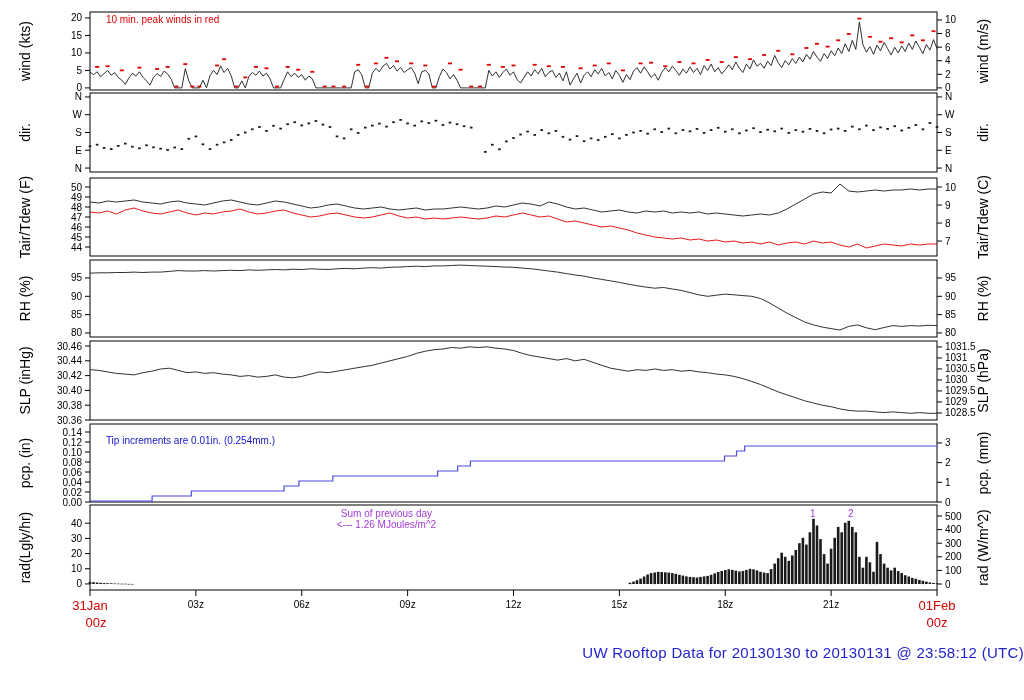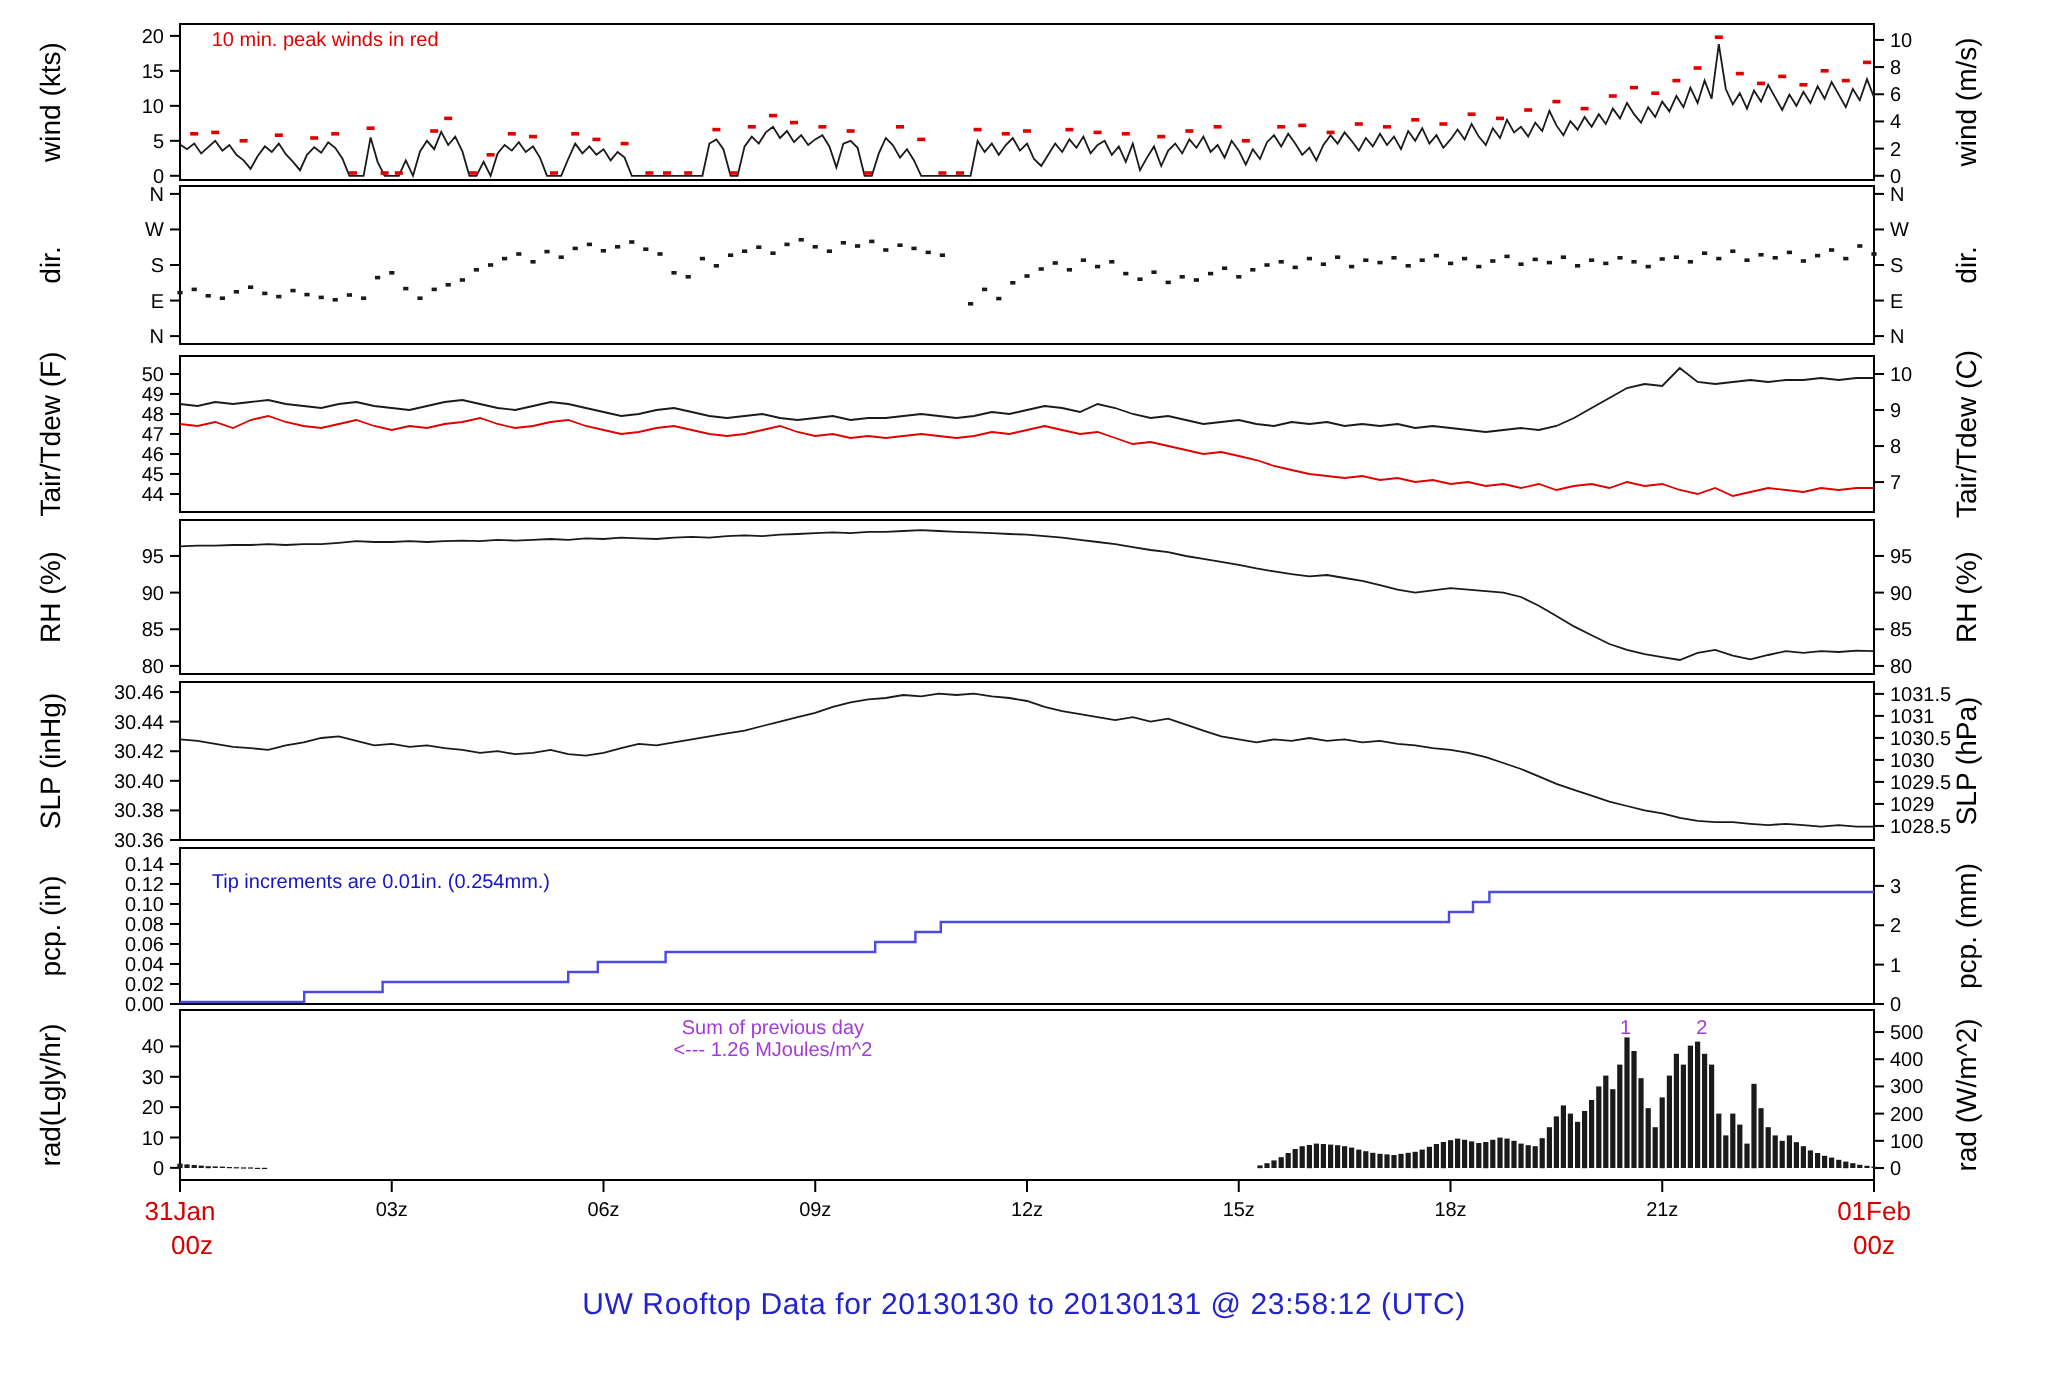--- a/index.html
+++ b/index.html
@@ -6,7 +6,7 @@
   .stage{position:relative;width:1024px;height:700px;background:#ffffff;overflow:hidden;
          font-family:"Liberation Sans", sans-serif;}
   #plot{position:absolute;left:0;top:0;}
-  .chart-title{position:absolute;left:0;top:644px;width:1024px;text-align:center;
+  .chart-title{position:absolute;left:0;top:644px;width:1024px;text-align:right;
                font-size:15px;color:#2323cc;letter-spacing:0.3px;}
 </style>
 </head>

